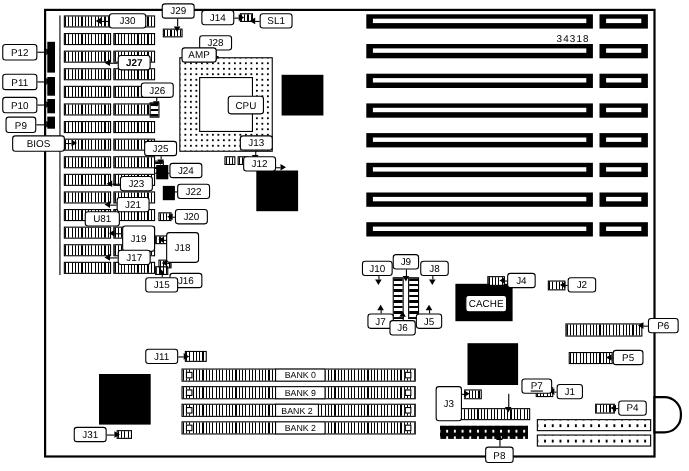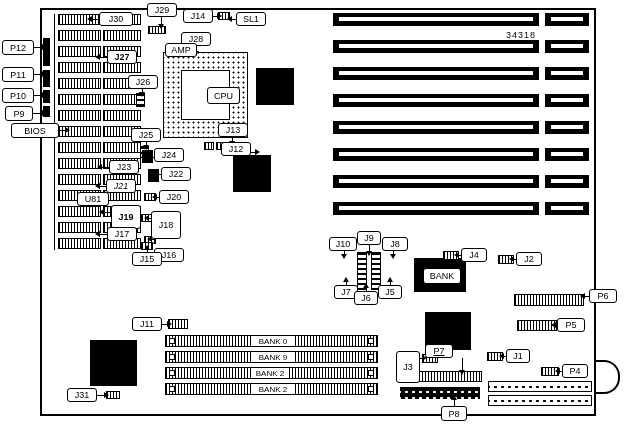--- a/index.html
+++ b/index.html
@@ -279,7 +279,7 @@
     <div class="label" style="left: 154px; top: 148px; width: 30px; height: 14px;">J24</div>
     <div class="label" style="left: 109px; top: 160px; width: 30px; height: 14px;">J23</div>
     <div class="label" style="left: 161px; top: 167px; width: 30px; height: 14px;">J22</div>
-    <div class="label" style="left: 106px; top: 179px; width: 30px; height: 14px; font-style: italic;">J21</div>
+    <div class="label" style="left: 106px; top: 179px; width: 30px; height: 14px;">J21</div>
     <div class="label" style="left: 159px; top: 190px; width: 30px; height: 14px;">J20</div>
     <div class="label" style="left: 77px; top: 192px; width: 32px; height: 14px;">U81</div>
     <div class="label" style="left: 111px; top: 205px; width: 30px; height: 24px; font-weight: bold;">J19</div>

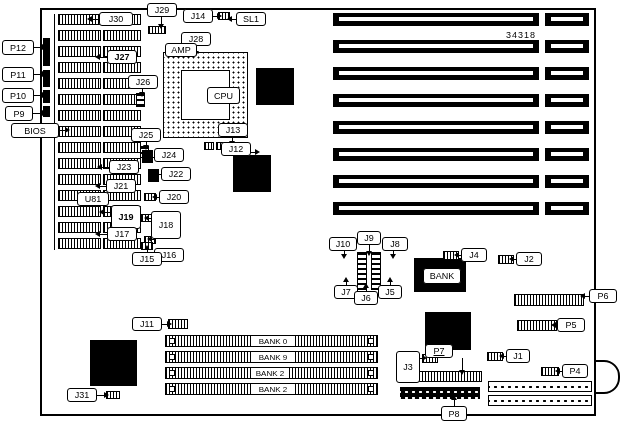--- a/index.html
+++ b/index.html
@@ -282,7 +282,7 @@
     <div class="label" style="left: 106px; top: 179px; width: 30px; height: 14px;">J21</div>
     <div class="label" style="left: 159px; top: 190px; width: 30px; height: 14px;">J20</div>
     <div class="label" style="left: 77px; top: 192px; width: 32px; height: 14px;">U81</div>
-    <div class="label" style="left: 111px; top: 205px; width: 30px; height: 24px; font-weight: bold;">J19</div>
+    <div class="label" style="left: 111px; top: 205px; width: 30px; height: 24px;">J19</div>
     <div class="label" style="left: 151px; top: 211px; width: 30px; height: 28px;">J18</div>
     <div class="label" style="left: 107px; top: 227px; width: 30px; height: 14px;">J17</div>
     <div class="label" style="left: 154px; top: 248px; width: 30px; height: 14px;">J16</div>

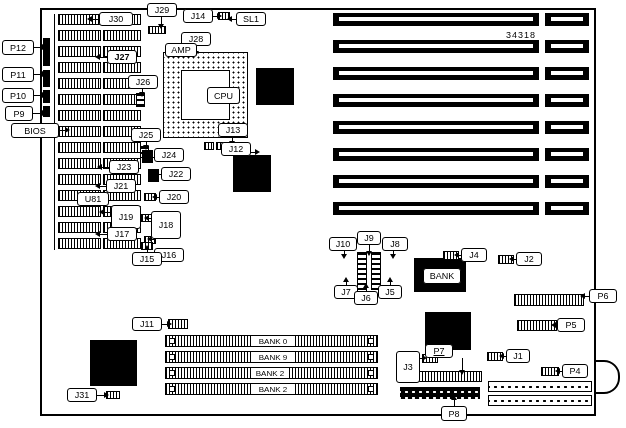--- a/index.html
+++ b/index.html
@@ -295,7 +295,7 @@
     <div class="label" style="left: 334px; top: 285px; width: 24px; height: 14px;">J7</div>
     <div class="label" style="left: 354px; top: 291px; width: 24px; height: 14px;">J6</div>
     <div class="label" style="left: 378px; top: 285px; width: 24px; height: 14px;">J5</div>
-    <div class="label" style="left: 423px; top: 268px; width: 38px; height: 16px;">BANK</div>
+    <div class="label" style="left: 423px; top: 268px; width: 38px; height: 16px;">CACHE</div>
     <div class="label" style="left: 461px; top: 248px; width: 26px; height: 14px;">J4</div>
     <div class="label" style="left: 516px; top: 252px; width: 26px; height: 14px;">J2</div>
     <div class="label" style="left: 589px; top: 289px; width: 28px; height: 14px;">P6</div>

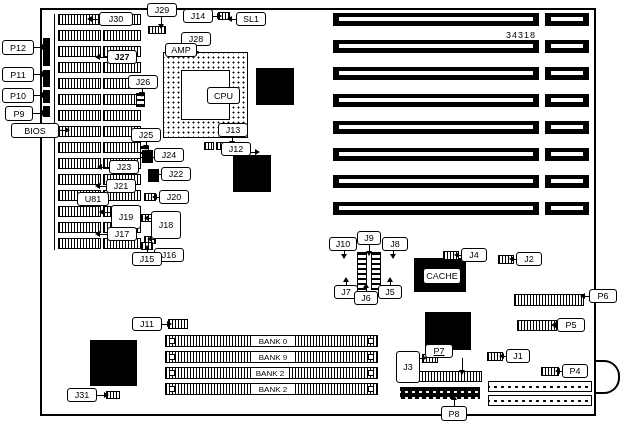--- a/index.html
+++ b/index.html
@@ -301,7 +301,7 @@
     <div class="label" style="left: 589px; top: 289px; width: 28px; height: 14px;">P6</div>
     <div class="label" style="left: 557px; top: 318px; width: 28px; height: 14px;">P5</div>
     <div class="label" style="left: 396px; top: 351px; width: 24px; height: 32px;">J3</div>
-    <div class="label" style="left: 425px; top: 344px; width: 28px; height: 14px; text-decoration: underline;">P7</div>
+    <div class="label" style="left: 474px; top: 344px; width: 28px; height: 14px; text-decoration: underline;">P7</div>
     <div class="label" style="left: 506px; top: 349px; width: 24px; height: 14px;">J1</div>
     <div class="label" style="left: 562px; top: 364px; width: 26px; height: 14px;">P4</div>
     <div class="label" style="left: 441px; top: 406px; width: 26px; height: 15px;">P8</div>

